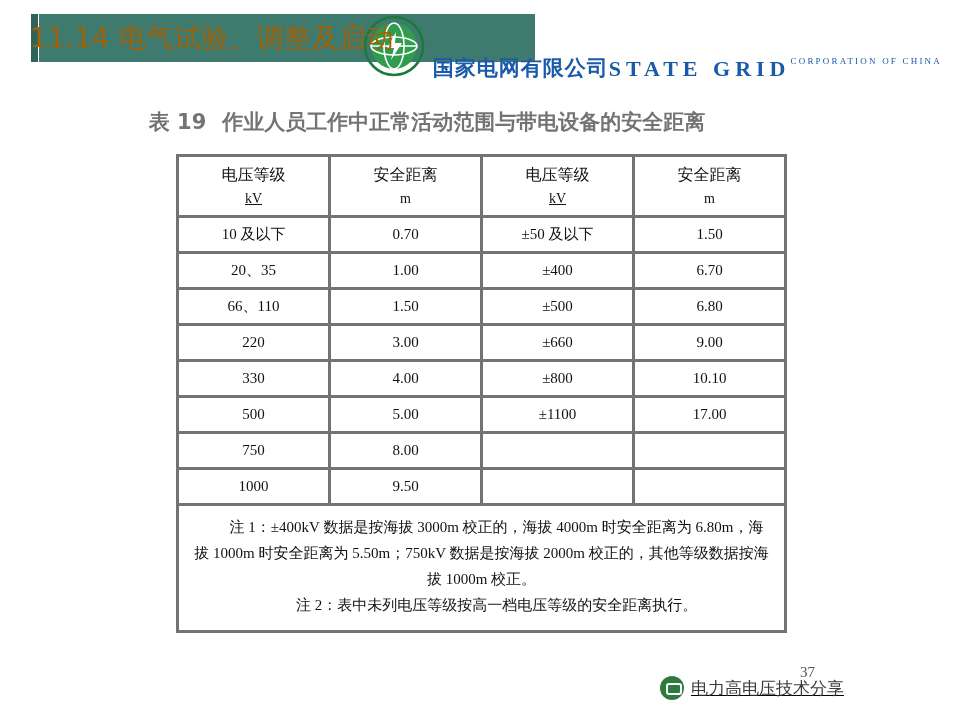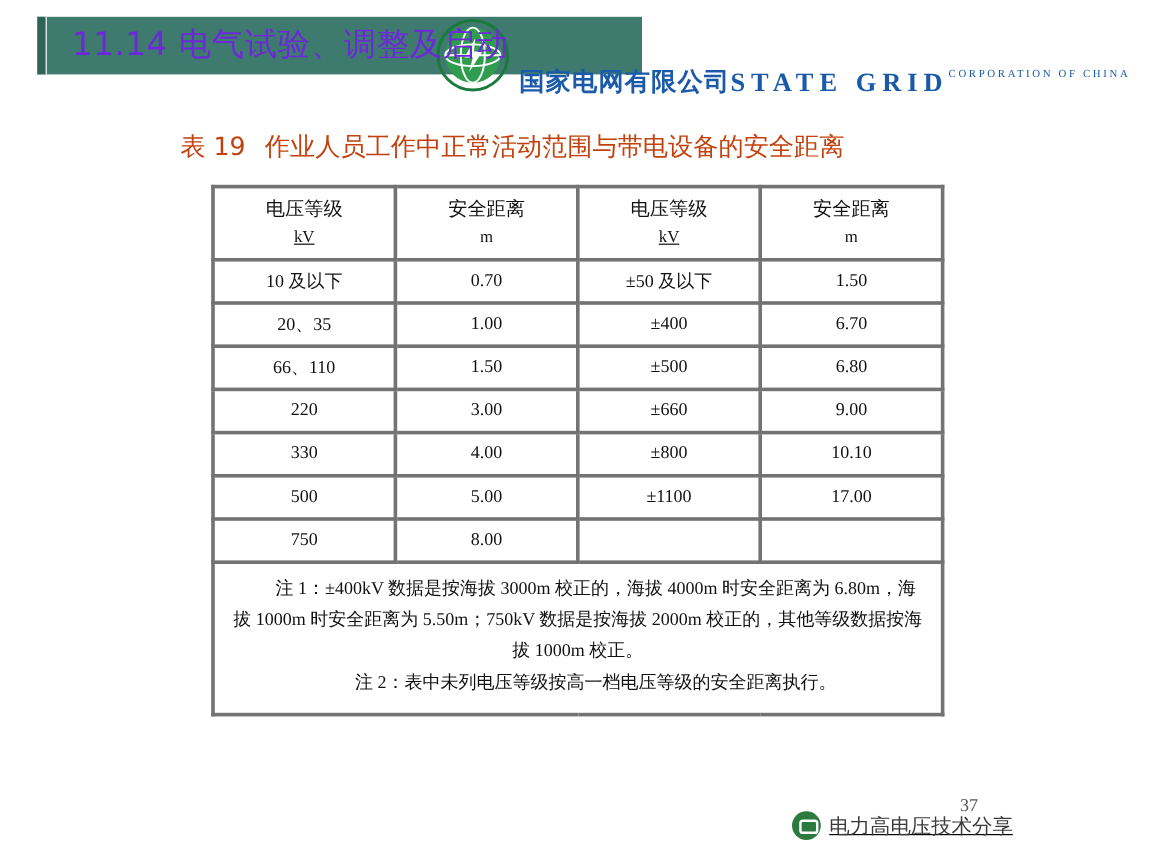--- a/index.html
+++ b/index.html
@@ -46,11 +46,11 @@
   }
   .header-title {
     position: absolute;
-    left: 60px;
+    left: 30px;
     top: 14px;
     height: 48px;
     line-height: 48px;
-    color: #6d28d9;
+    color: #a16207;
     font-size: 27px;
     font-family: "DejaVu Sans", sans-serif;
     letter-spacing: 0.5px;

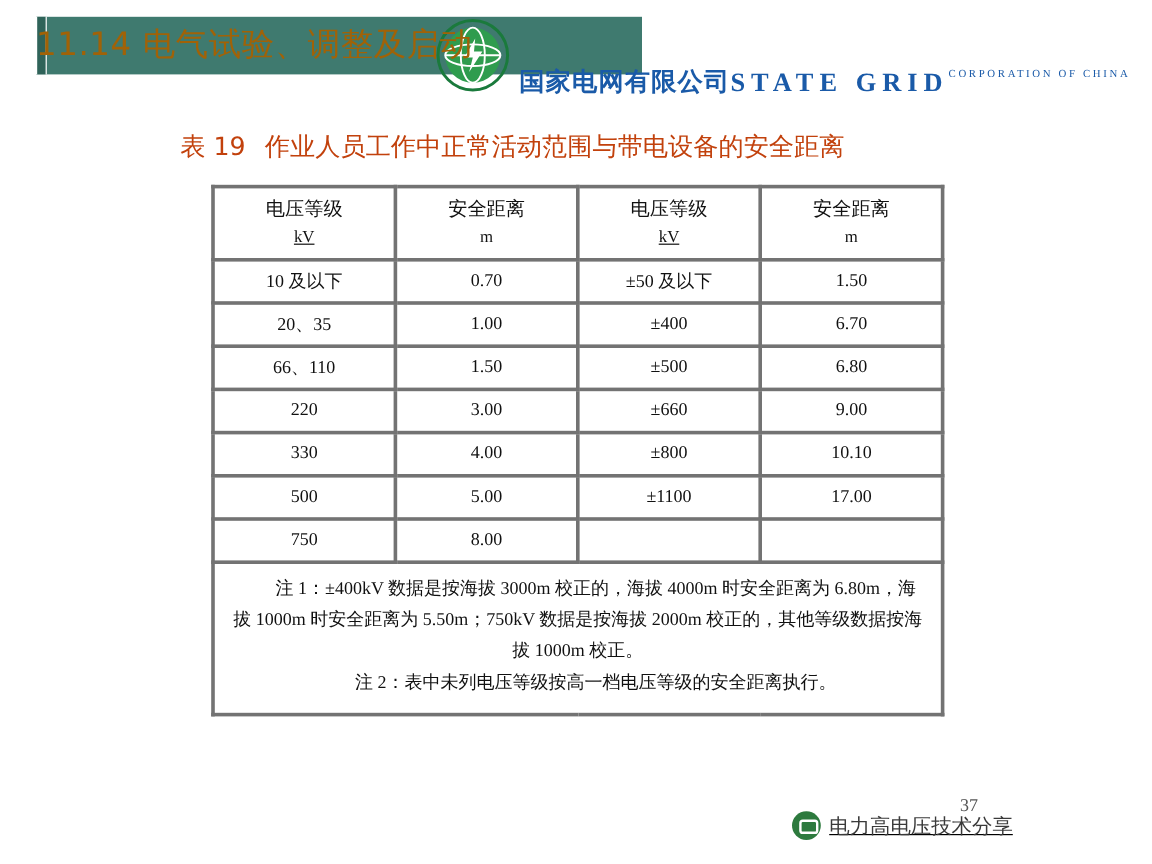--- a/index.html
+++ b/index.html
@@ -107,8 +107,8 @@
     width: 854px;
     text-align: center;
     font-size: 21px;
-    font-weight: normal;
-    color: #c2410c;
+    font-weight: bold;
+    color: #737373;
     font-family: "DejaVu Sans", sans-serif;
   }
   .caption-no {

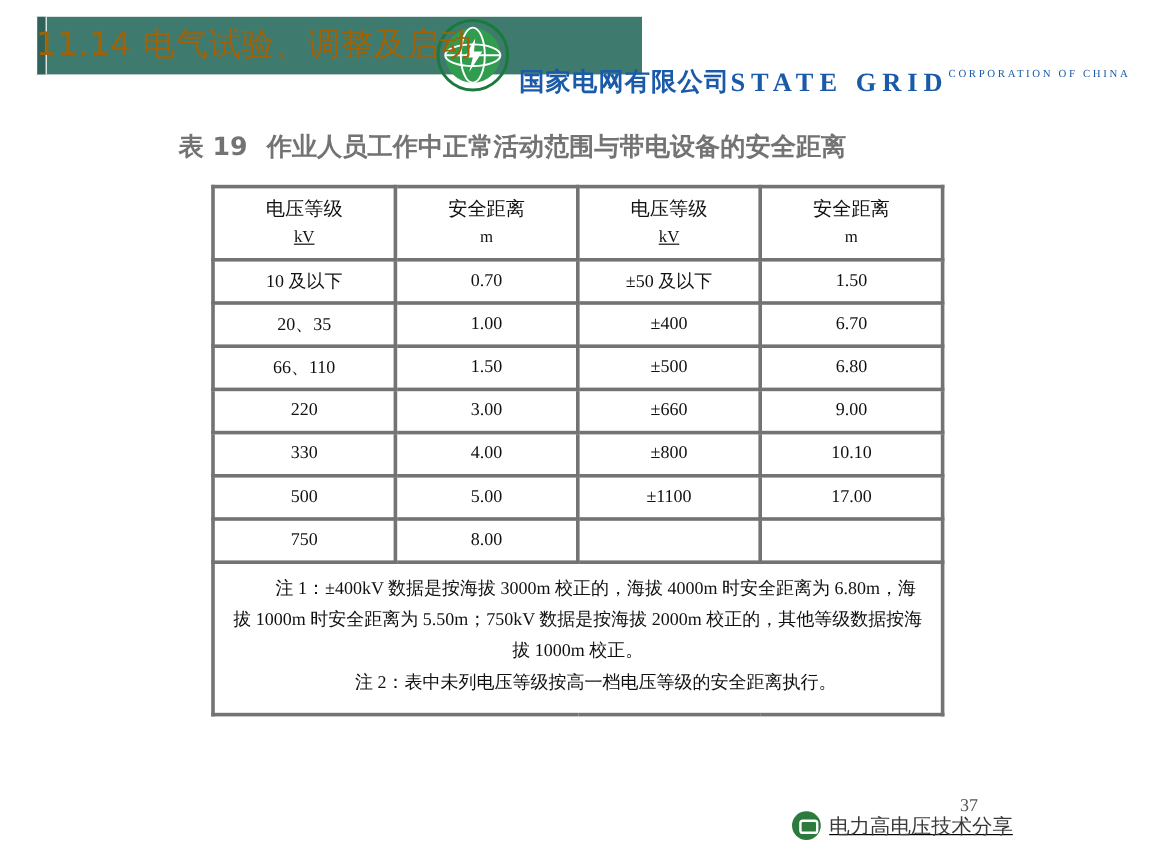--- a/index.html
+++ b/index.html
@@ -305,6 +305,12 @@
         <td class="blank-right first-blank"></td>
         <td class="blank-right first-blank"></td>
       </tr>
+      <tr>
+        <td>1000</td>
+        <td>9.50</td>
+        <td class="blank-right last-blank"></td>
+        <td class="blank-right last-blank"></td>
+      </tr>
 
       <tr>
         <td class="notes-cell" colspan="4">

